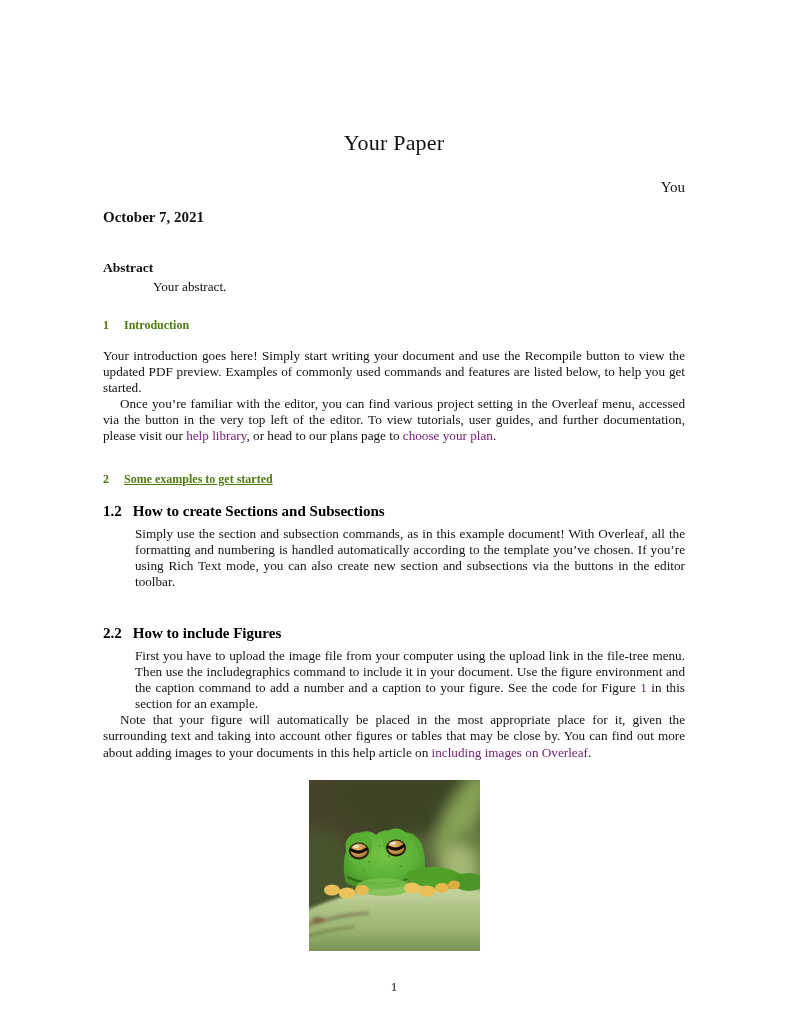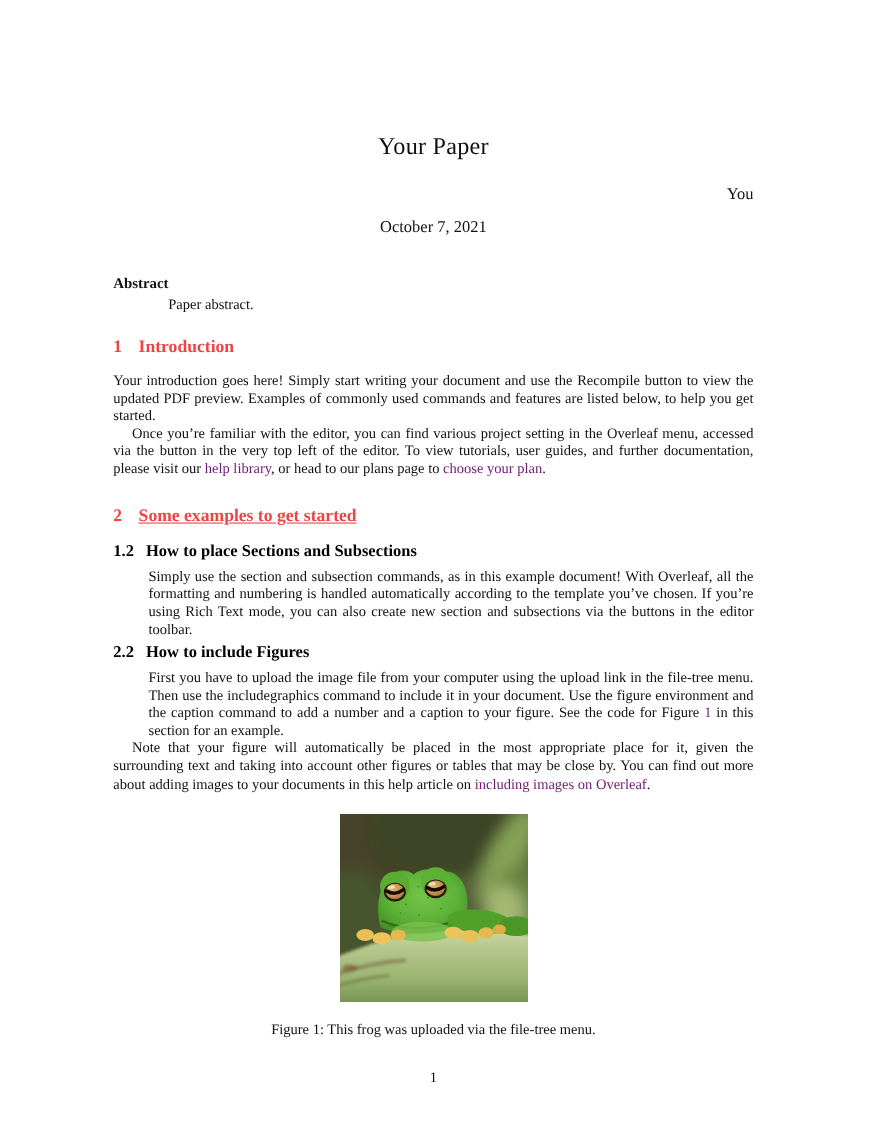--- a/index.html
+++ b/index.html
@@ -15,7 +15,7 @@
   .content {
     position: absolute;
     left: 103px;
-    top: 2px;
+    top: 12px;
     width: 582px;
   }
   .doc-title {

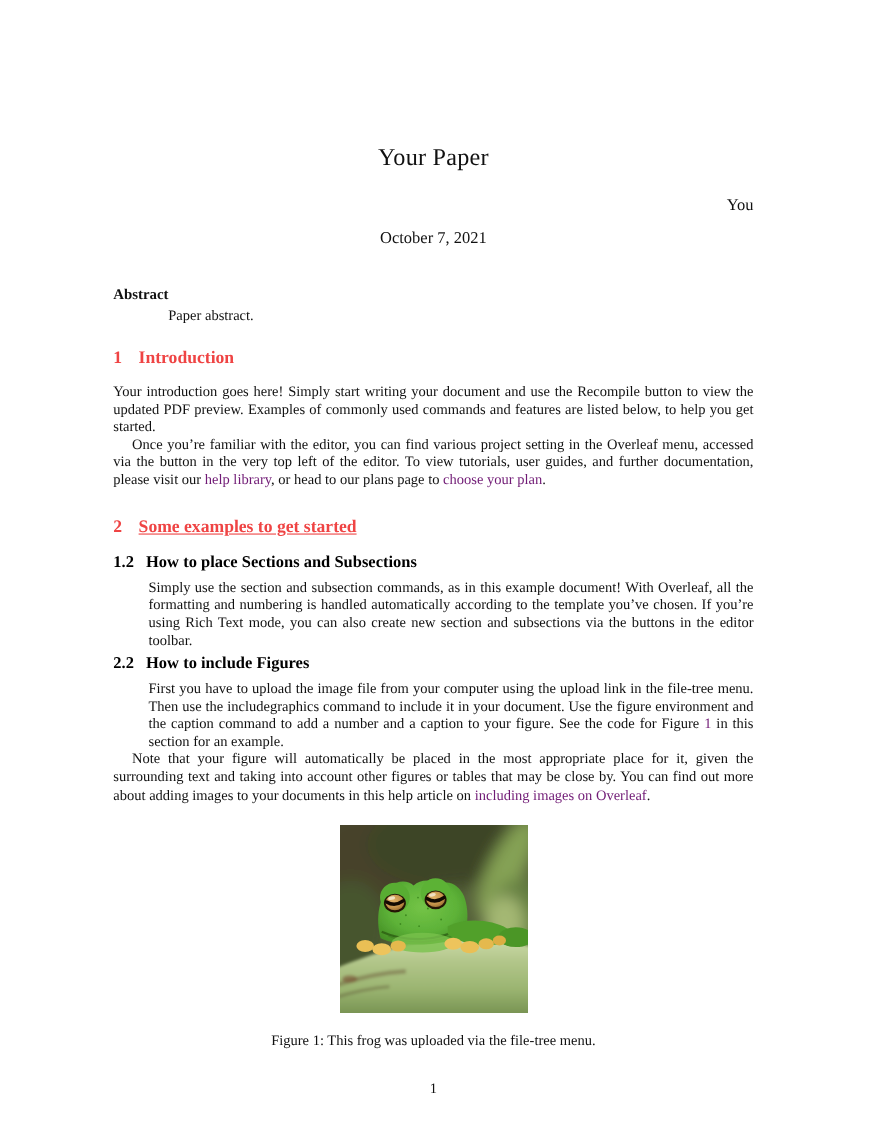--- a/index.html
+++ b/index.html
@@ -36,7 +36,8 @@
     margin: 13px 0 0 0;
     font-size: 15px;
     line-height: 17px;
-    text-align: center;
+    text-align: left;
+    font-weight: bold;
   }
   .abstract-head {
     margin: 34px 0 0 0;

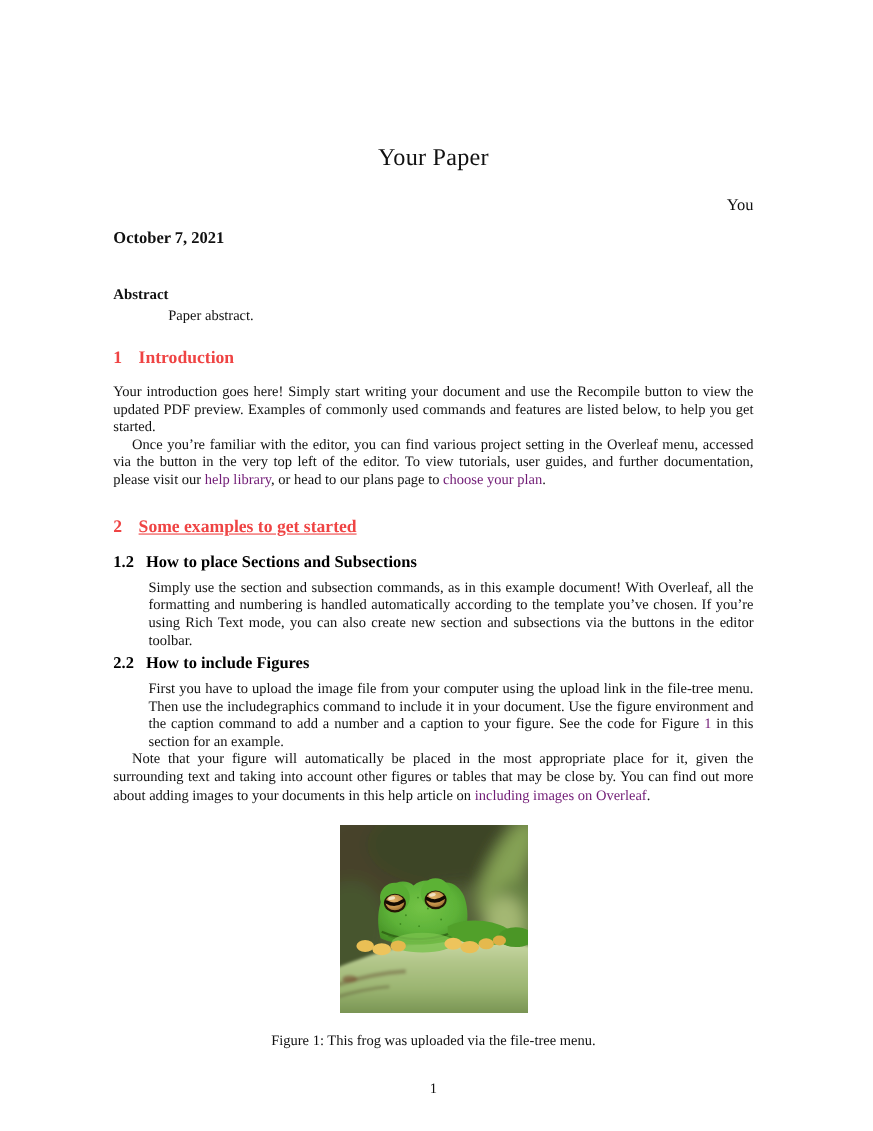--- a/index.html
+++ b/index.html
@@ -109,7 +109,7 @@
     <div class="date">October 7, 2021</div>
 
     <div class="abstract-head">Abstract</div>
-    <div class="abstract-body">Paper abstract.</div>
+    <div class="abstract-body">Your abstract.</div>
 
     <h2 class="section">
       <span class="sec-num">1</span><span>Introduction</span>

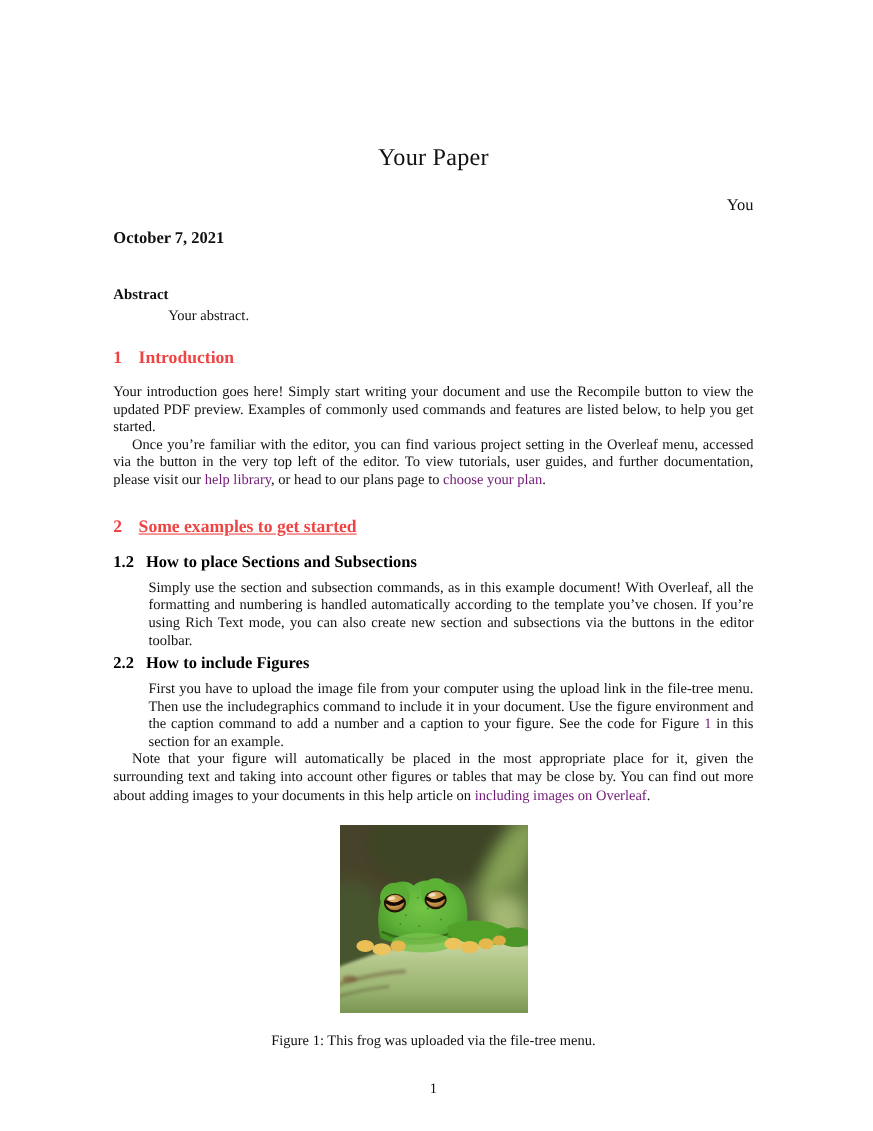--- a/index.html
+++ b/index.html
@@ -54,10 +54,10 @@
   }
   h2.section {
     margin: 20px 0 0 0;
-    font-size: 16px;
+    font-size: 12px;
     font-weight: 700;
     line-height: 21px;
-    color: #ef4444;
+    color: #4d7c0f;
   }
   h2.section .sec-num { display: inline-block; margin-right: 15px; }
   h2.section.sec2 { margin-top: 24px; text-decoration: underline; }

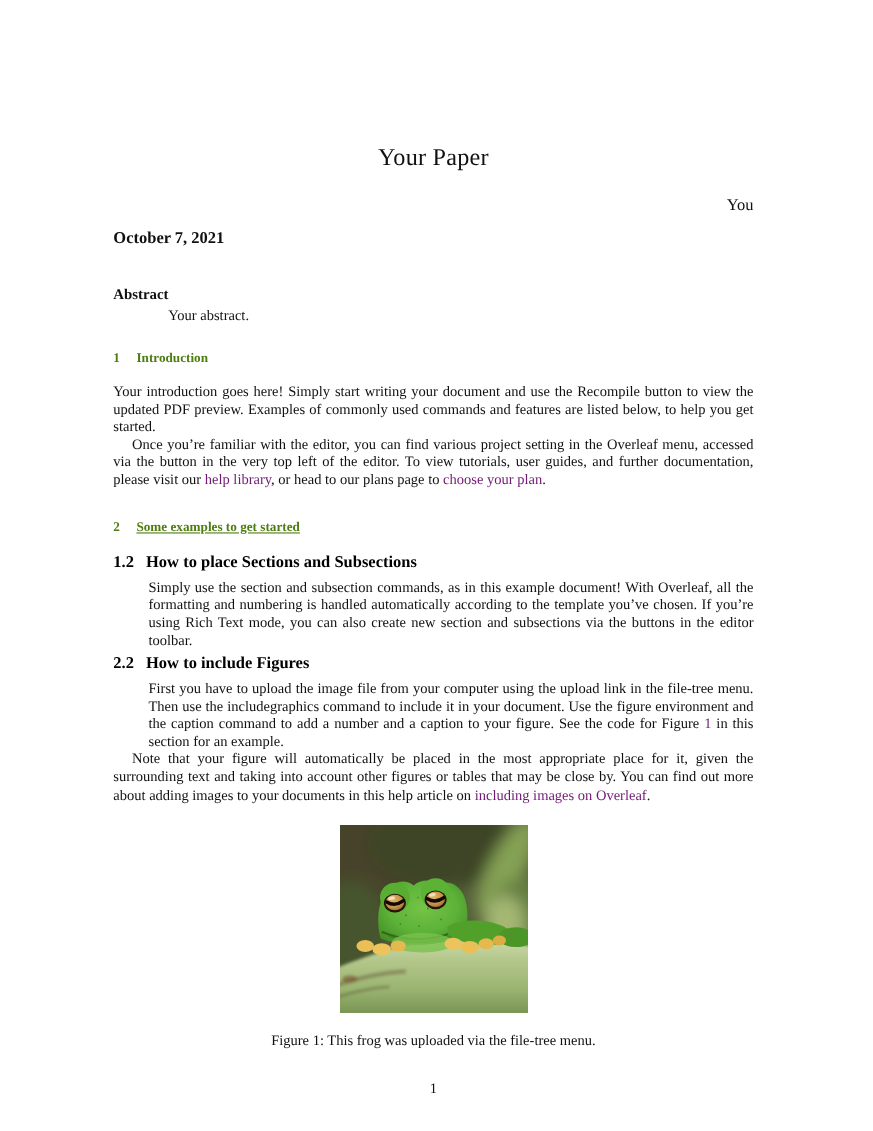--- a/index.html
+++ b/index.html
@@ -122,7 +122,7 @@
     </h2>
 
     <h3 class="subsection">
-      <span class="sec-num">1.2</span><span>How to place Sections and Subsections</span>
+      <span class="sec-num">1.2</span><span>How to create Sections and Subsections</span>
     </h3>
     <p class="body-par after-head">Simply use the section and subsection commands, as in this example document! With Overleaf, all the formatting and numbering is handled automatically according to the template you’ve chosen. If you’re using Rich Text mode, you can also create new section and subsections via the buttons in the editor toolbar.</p>
 

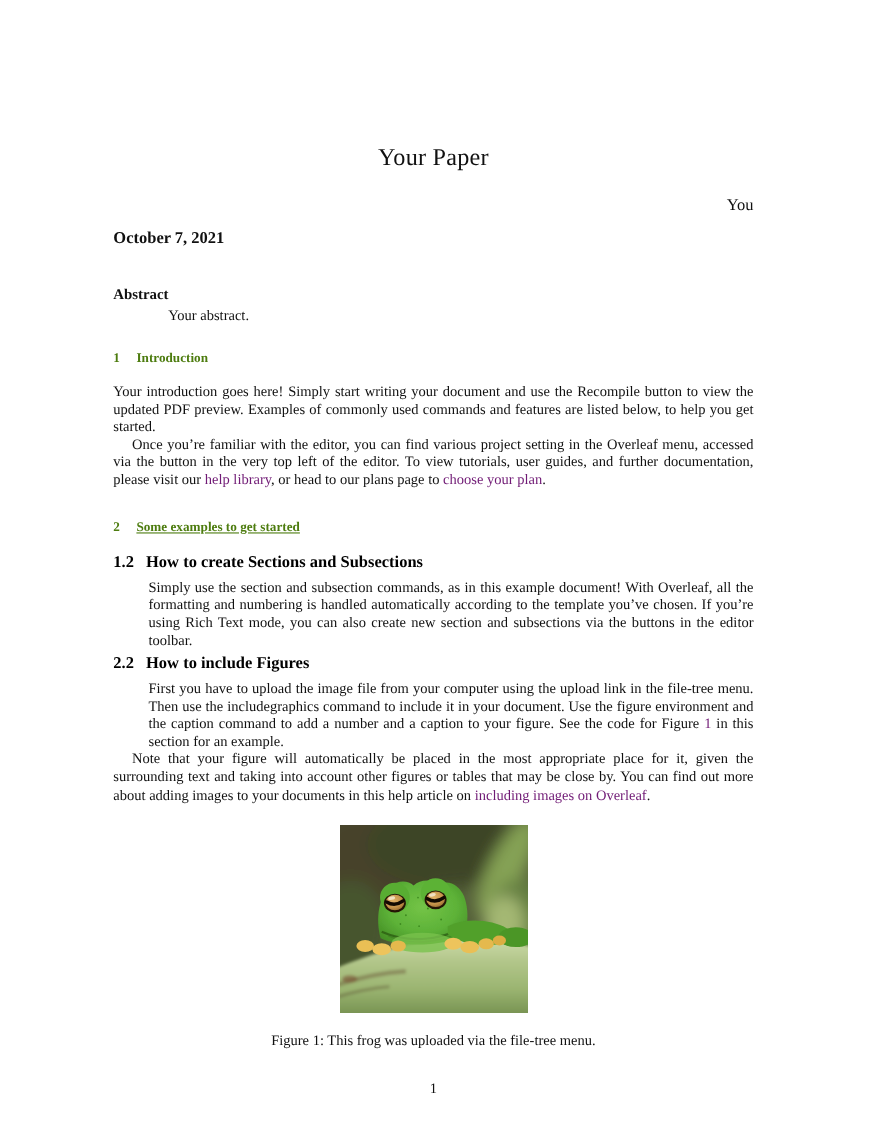--- a/index.html
+++ b/index.html
@@ -69,7 +69,7 @@
     color: #000;
   }
   h3.subsection .sec-num { display: inline-block; margin-right: 11px; }
-  h3.subsection.sub22 { margin-top: 4px; }
+  h3.subsection.sub22 { margin-top: 34px; }
   p.body-par {
     margin: 0;
     font-size: 13.2px;

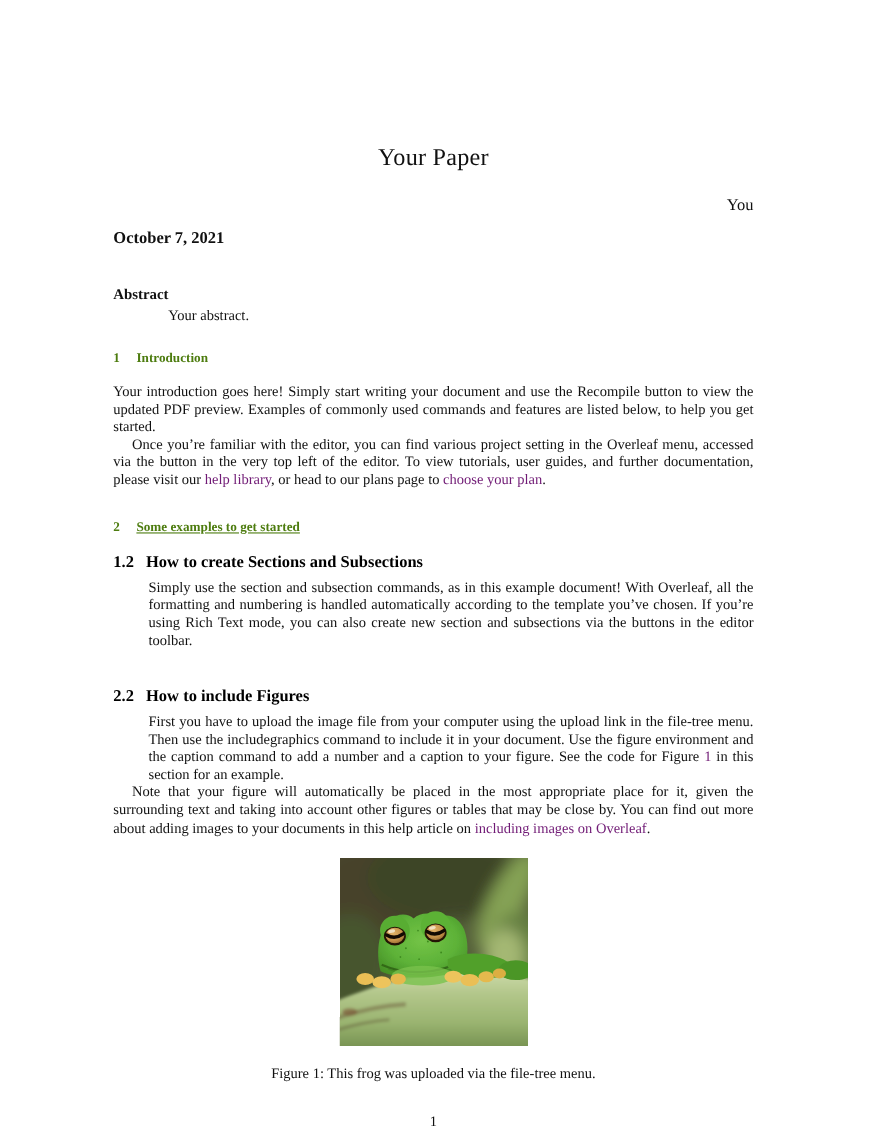--- a/index.html
+++ b/index.html
@@ -218,7 +218,6 @@
           </g>
         </g>
       </svg>
-      <figcaption class="caption">Figure 1: This frog was uploaded via the file-tree menu.</figcaption>
     </figure>
 
     <div class="page-number">1</div>

